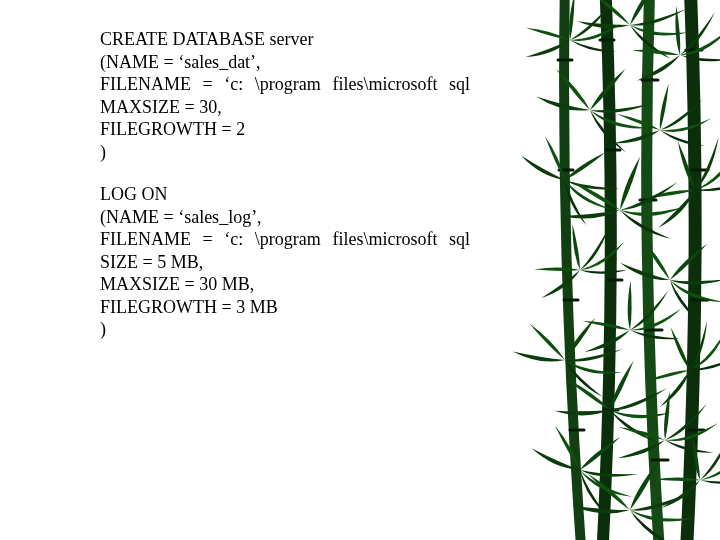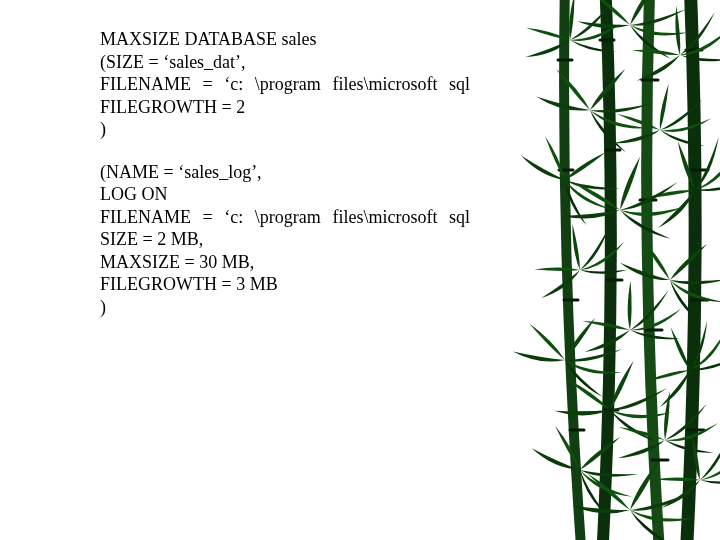--- a/index.html
+++ b/index.html
@@ -45,7 +45,7 @@
 
 <div class="content">
   <div class="block">
-    <span class="line">MAXSIZE DATABASE sales</span>
+    <span class="line">CREATE DATABASE server</span>
     <span class="line">(SIZE = ‘sales_dat’,</span>
     <span class="jline">FILENAME = ‘c: \program files\microsoft sql</span>
     <span class="line">FILEGROWTH = 2</span>

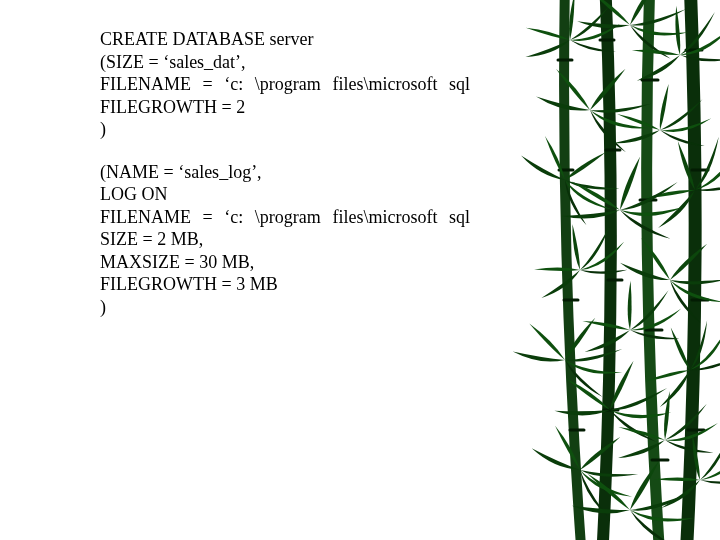--- a/index.html
+++ b/index.html
@@ -46,7 +46,7 @@
 <div class="content">
   <div class="block">
     <span class="line">CREATE DATABASE server</span>
-    <span class="line">(SIZE = ‘sales_dat’,</span>
+    <span class="line">(NAME = ‘sales_dat’,</span>
     <span class="jline">FILENAME = ‘c: \program files\microsoft sql</span>
     <span class="line">FILEGROWTH = 2</span>
     <span class="line">)</span>

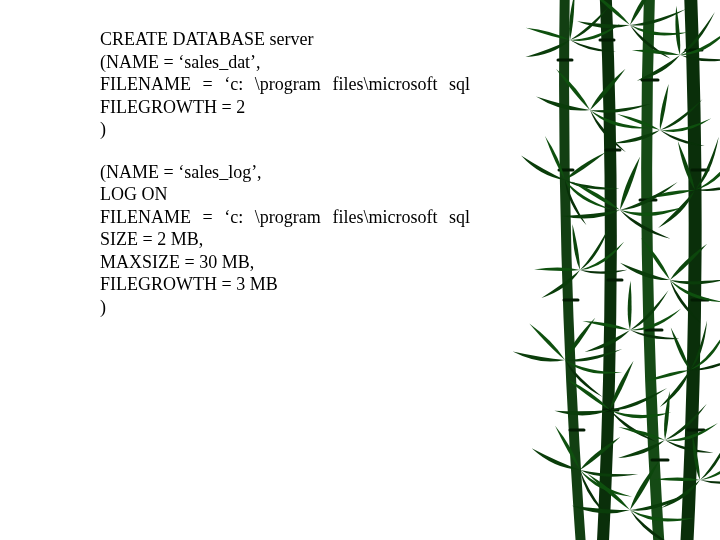--- a/index.html
+++ b/index.html
@@ -48,6 +48,7 @@
     <span class="line">CREATE DATABASE server</span>
     <span class="line">(NAME = ‘sales_dat’,</span>
     <span class="jline">FILENAME = ‘c: \program files\microsoft sql</span>
+    <span class="line">MAXSIZE = 30,</span>
     <span class="line">FILEGROWTH = 2</span>
     <span class="line">)</span>
   </div>

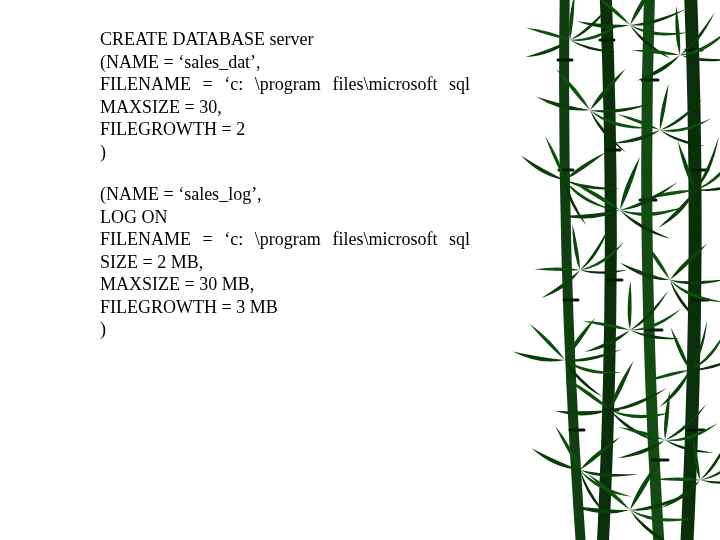--- a/index.html
+++ b/index.html
@@ -53,8 +53,8 @@
     <span class="line">)</span>
   </div>
   <div class="block">
+    <span class="line">LOG ON</span>
     <span class="line">(NAME = ‘sales_log’,</span>
-    <span class="line">LOG ON</span>
     <span class="jline">FILENAME = ‘c: \program files\microsoft sql</span>
     <span class="line">SIZE = 2 MB,</span>
     <span class="line">MAXSIZE = 30 MB,</span>

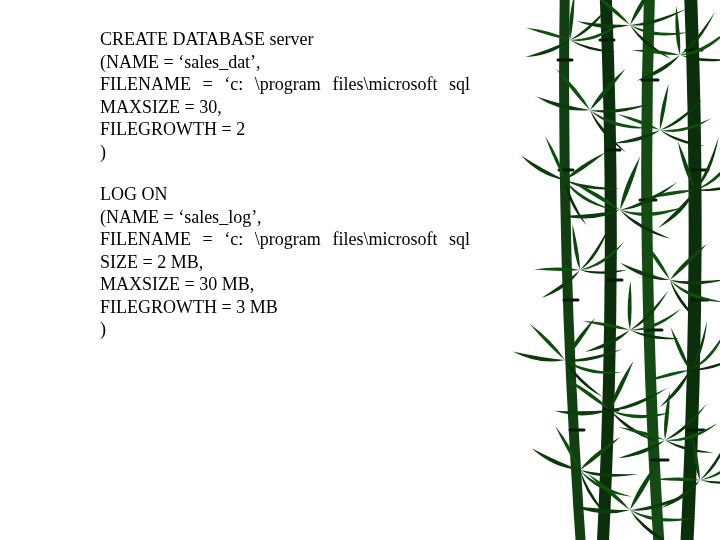--- a/index.html
+++ b/index.html
@@ -56,7 +56,7 @@
     <span class="line">LOG ON</span>
     <span class="line">(NAME = ‘sales_log’,</span>
     <span class="jline">FILENAME = ‘c: \program files\microsoft sql</span>
-    <span class="line">SIZE = 2 MB,</span>
+    <span class="line">SIZE = 5 MB,</span>
     <span class="line">MAXSIZE = 30 MB,</span>
     <span class="line">FILEGROWTH = 3 MB</span>
     <span class="line">)</span>

